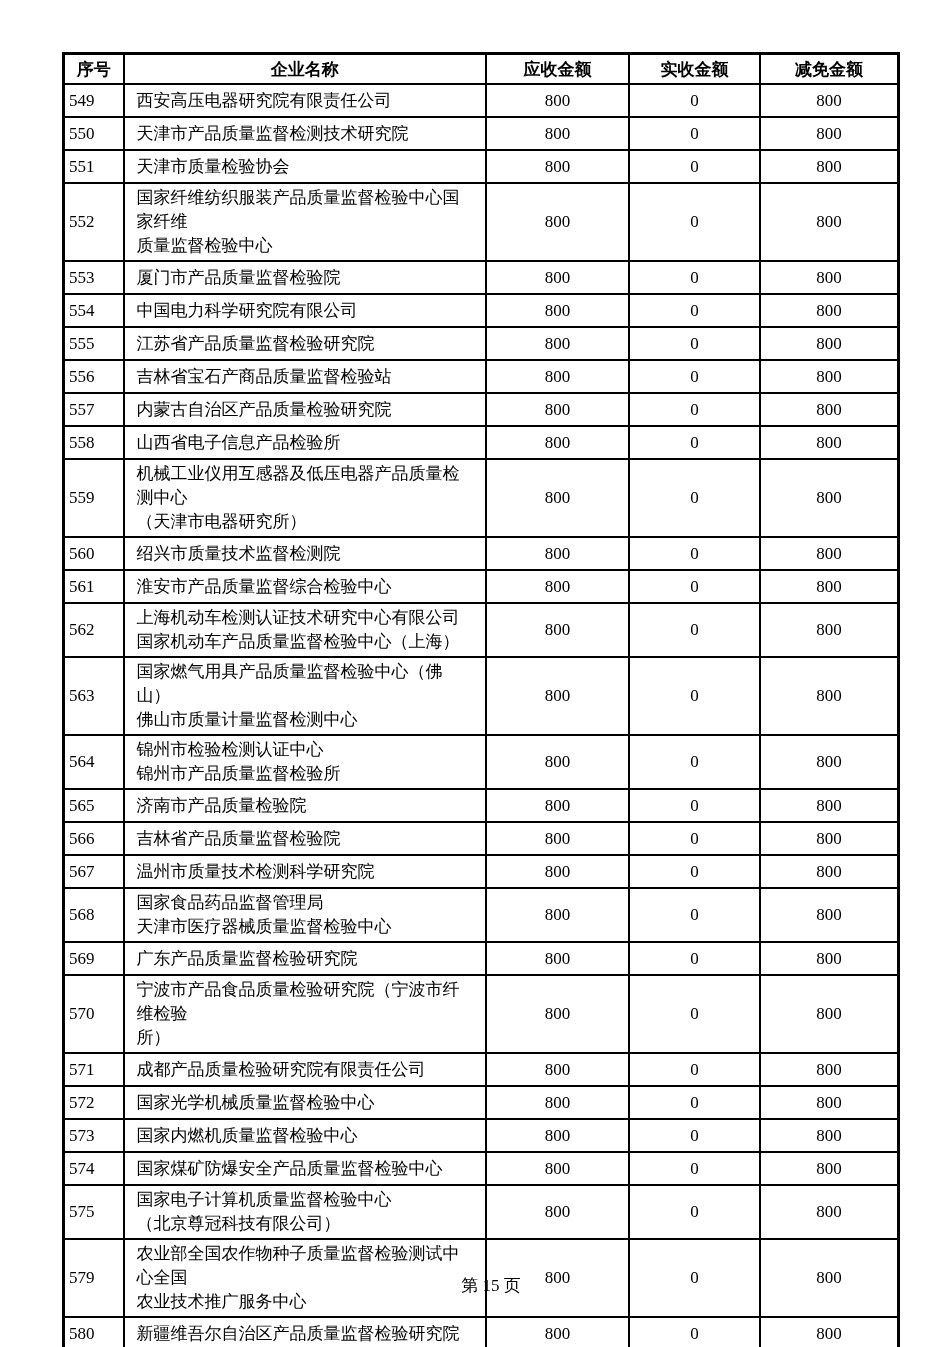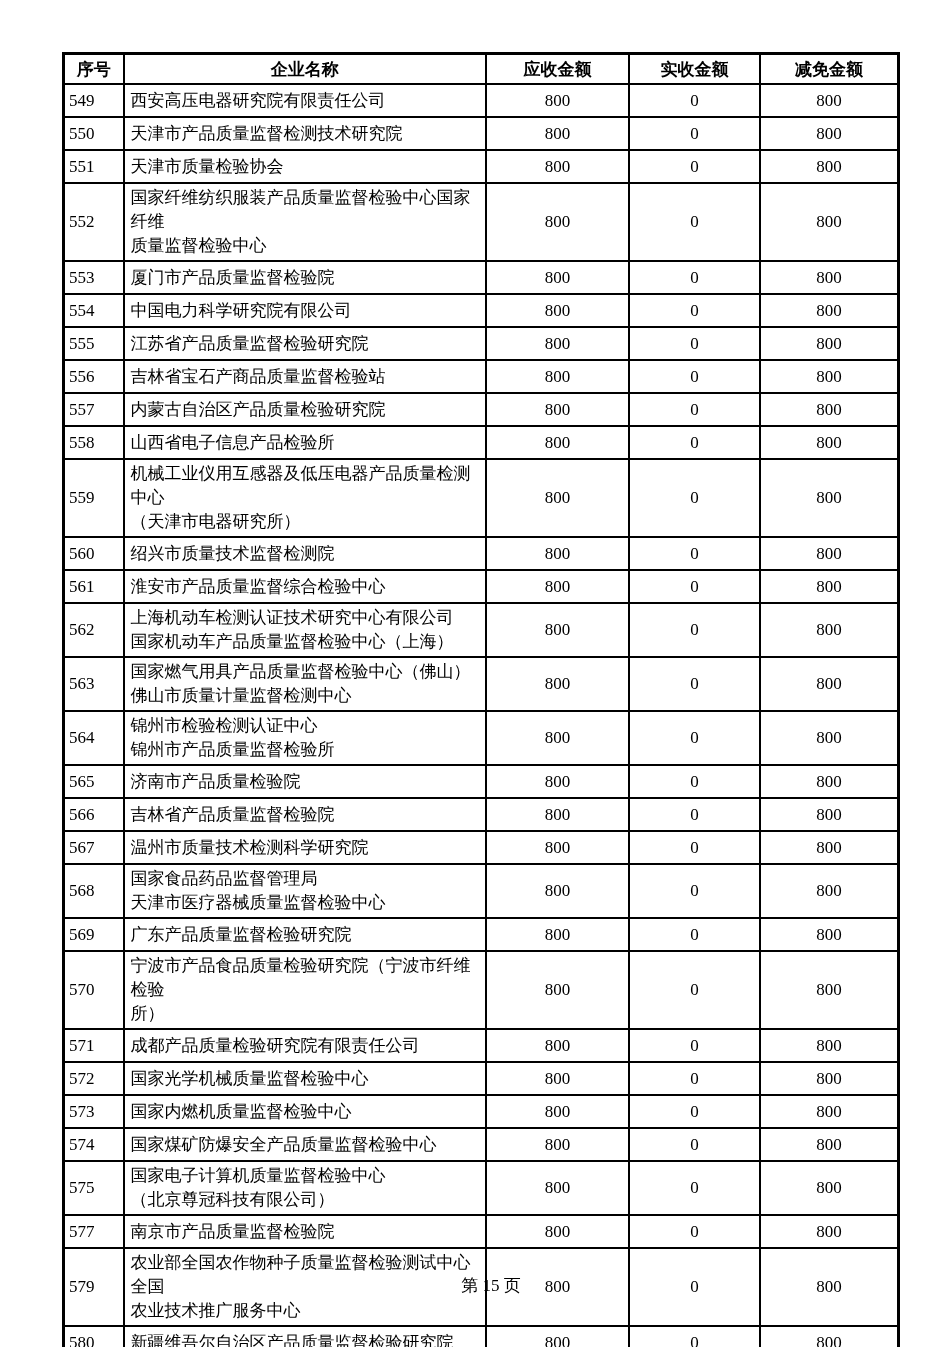--- a/index.html
+++ b/index.html
@@ -49,7 +49,7 @@
   .col-amt2 { width: 120px; text-align: center; }
   .col-amt3 { width: 127px; text-align: center; }
   td.col-name {
-    padding: 2px 6px;
+    padding: 2px 12px;
     white-space: pre-line;
     line-height: 24px;
     margin-left: 41px;

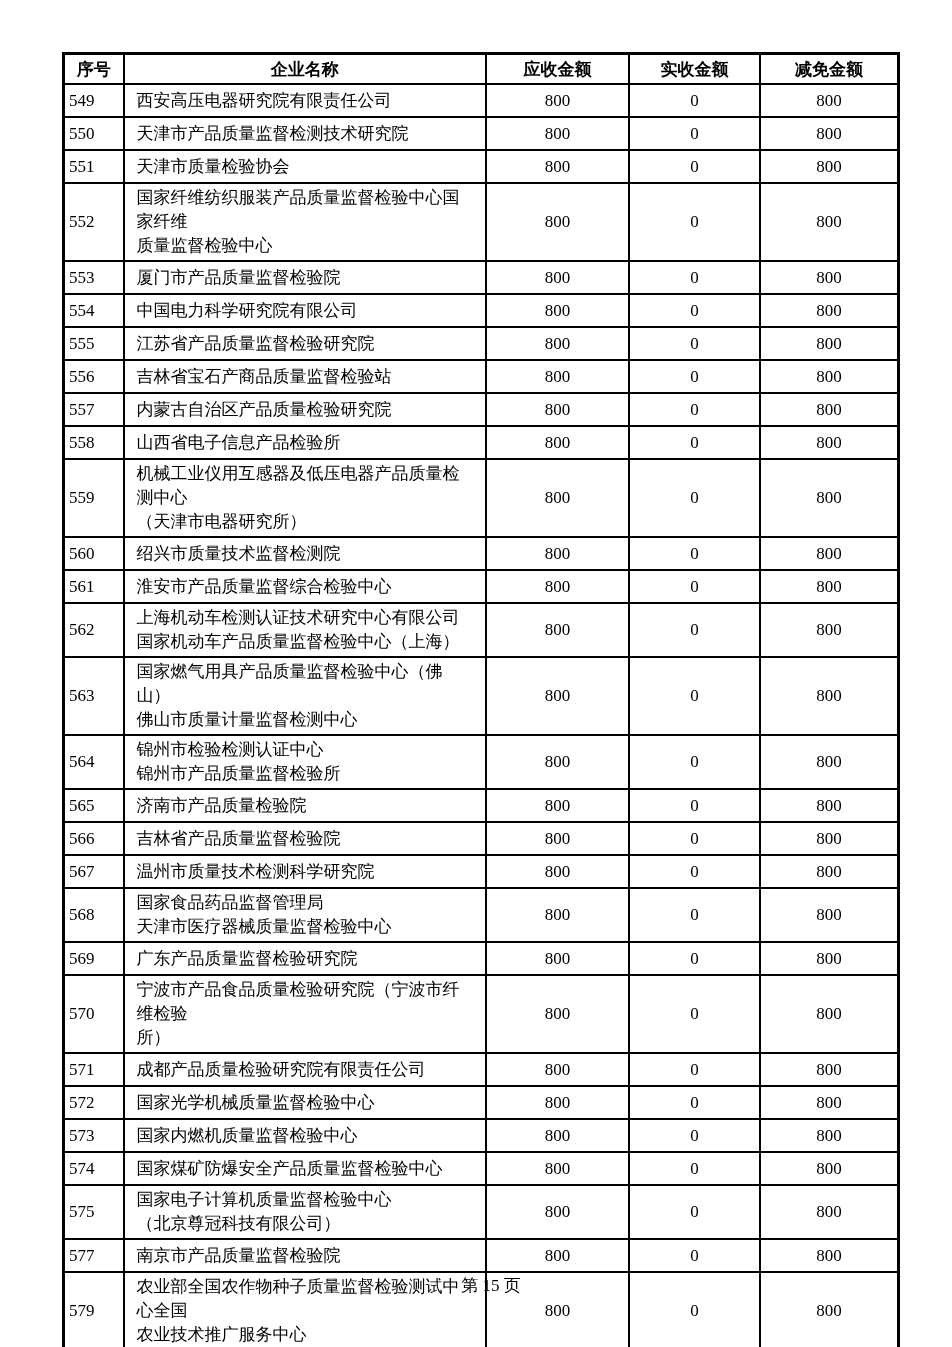--- a/index.html
+++ b/index.html
@@ -288,13 +288,6 @@
     <td class="col-amt3">800</td>
   </tr>
         <tr>
-    <td class="col-no">577</td>
-    <td class="col-name">南京市产品质量监督检验院</td>
-    <td class="col-amt1">800</td>
-    <td class="col-amt2">0</td>
-    <td class="col-amt3">800</td>
-  </tr>
-        <tr>
     <td class="col-no">579</td>
     <td class="col-name">农业部全国农作物种子质量监督检验测试中心全国
 农业技术推广服务中心</td>

